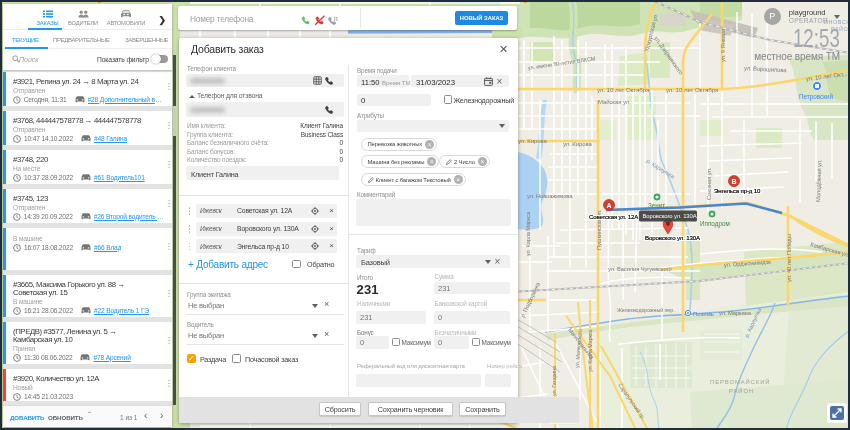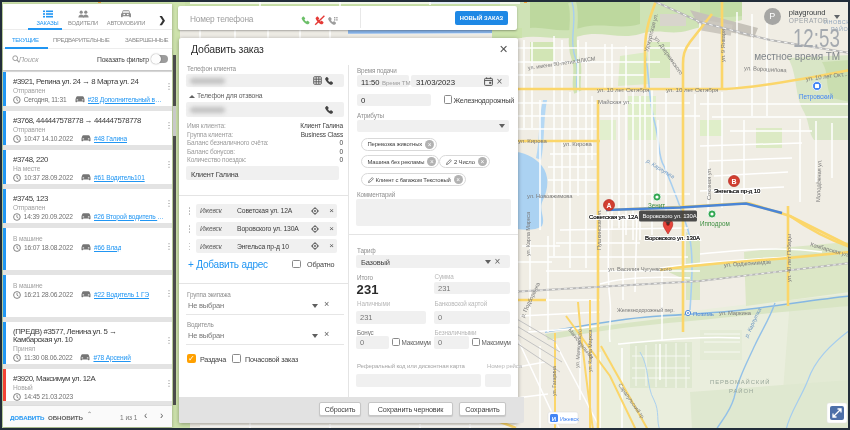--- a/index.html
+++ b/index.html
@@ -500,6 +500,7 @@
    <div class="dots" style="top:17px">⋮</div>
   </div>
   <div class="card h2">
+   <div class="t">#3665, Максима Горького ул. 88 → Советская ул. 15</div>
           <div class="st">В машине</div>
    <div class="meta">
             <svg width="8" height="8" viewBox="0 0 8 8">

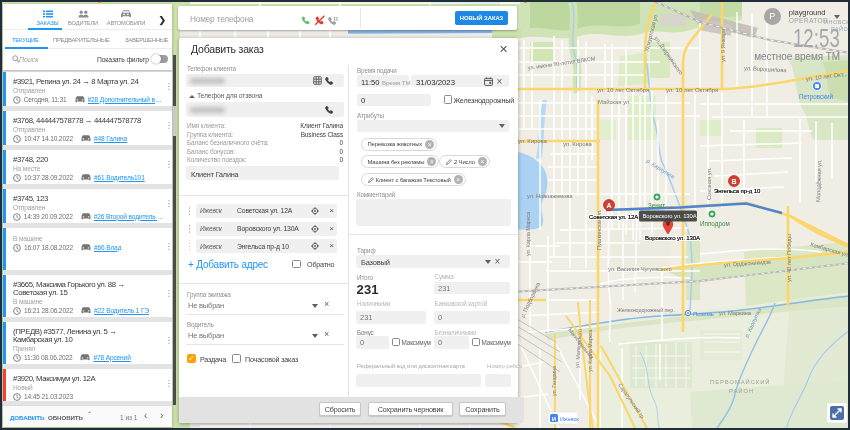--- a/index.html
+++ b/index.html
@@ -536,7 +536,7 @@
    <div class="dots" style="top:17px">⋮</div>
   </div>
   <div class="card red" style="height:32px;margin-bottom:0;">
-   <div class="t">#3920, Максимум ул. 12А</div>
+   <div class="t">#3920, Количество ул. 12А</div>
           <div class="st">Новый</div>
    <div class="meta">
             <svg width="8" height="8" viewBox="0 0 8 8">

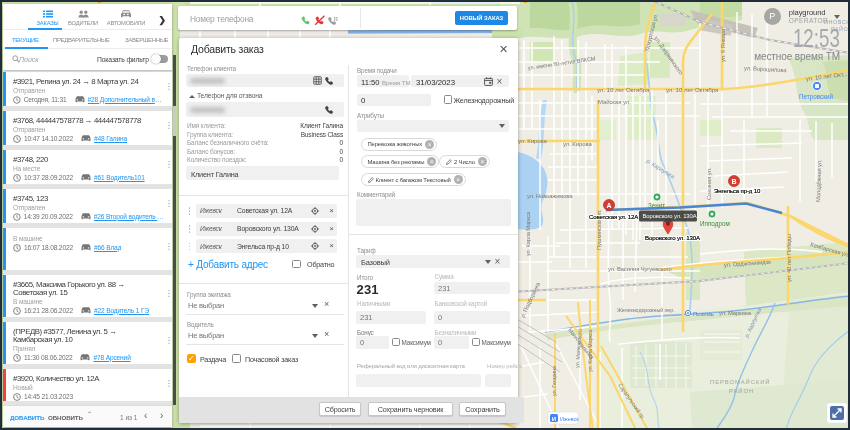--- a/index.html
+++ b/index.html
@@ -55,7 +55,7 @@
 .blur{position:absolute;background:#c0c0c0;filter:blur(2px);border-radius:3px;}
 .vdiv{position:absolute;background:#e4e4e4;}
 .x{color:#616161;}
-#btnbar{position:absolute;left:0;bottom:0;width:345px;height:26px;background:#e2e2e2;border-radius:0 0 2px 2px;}
+#btnbar{position:absolute;left:0;bottom:0;width:400px;height:26px;background:#e2e2e2;border-radius:0 0 2px 2px;}
 .btn{position:absolute;top:5px;height:14px;background:#fff;border:1px solid #c6c6c6;border-radius:2px;font-size:7.2px;color:#424242;text-align:center;box-shadow:0 1px 1px rgba(0,0,0,.12);letter-spacing:-0.15px;}
 .chip{position:absolute;height:13px;border:1px solid #d9d9d9;border-radius:6.5px;background:#fff;font-size:5.9px;color:#424242;display:flex;align-items:center;padding:0 2px 0 6px;white-space:nowrap;letter-spacing:-0.15px;}
 .chip .cc{width:9px;height:9px;border-radius:50%;background:#b2b2b2;color:#fff;font-size:6.5px;line-height:9px;text-align:center;margin-left:3px;flex:none;}

